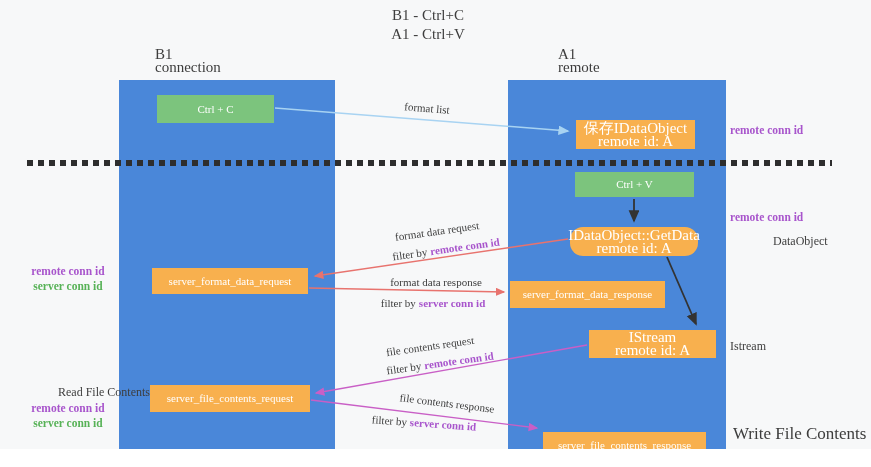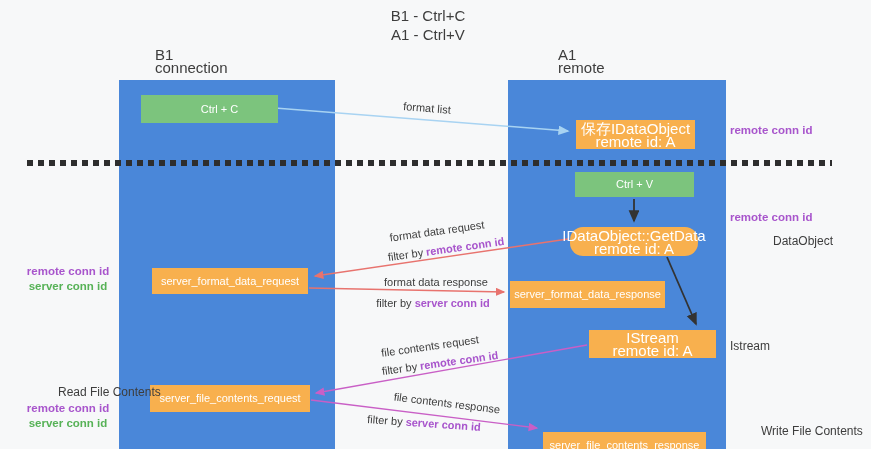--- a/index.html
+++ b/index.html
@@ -7,7 +7,7 @@
     position:relative;
     width:871px;height:449px;
     background:var(--bg);
-    font-family:Liberation Sans, sans-serif;
+    font-family:Liberation Serif, serif;
     overflow:hidden;
   }
   .title{

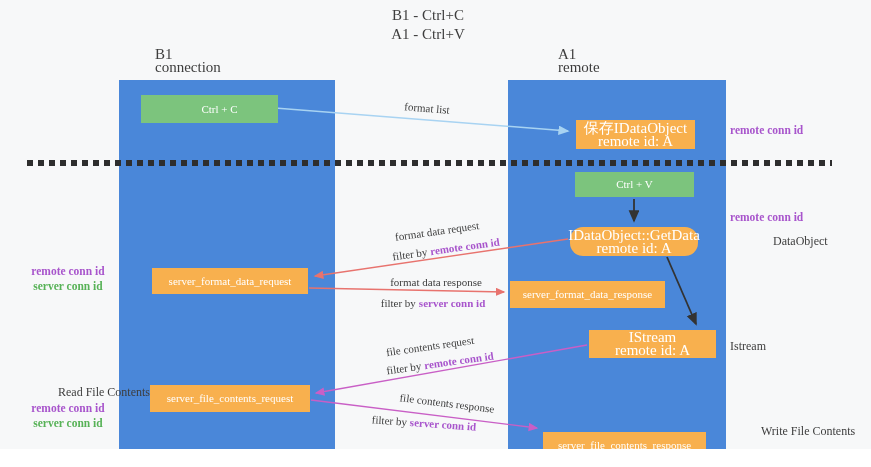--- a/index.html
+++ b/index.html
@@ -108,7 +108,7 @@
     <line class="st-magenta" x1="311" y1="400" x2="537" y2="428" marker-end="url(#mMagenta)"></line>
   </svg>
 
-  <div class="node green" style="left:141px;top:95px;width:117px;height:28px;padding-left:20px;">
+  <div class="node green" style="left:157px;top:95px;width:117px;height:28px;">
     <div>Ctrl + C</div>
   </div>
 

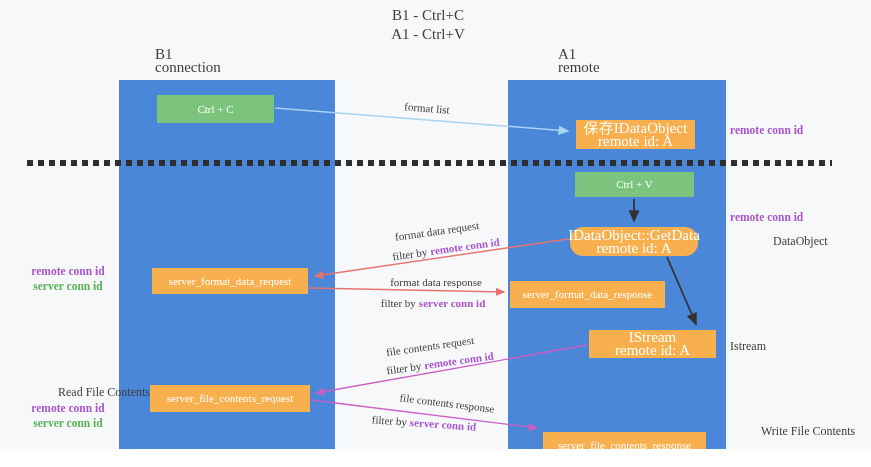--- a/index.html
+++ b/index.html
@@ -173,7 +173,7 @@
   <div class="side-label bold-purple" style="left:730px;top:211px;">remote conn id</div>
   <div class="side-label" style="left:730px;top:234px;font-size:12px;margin-left:43px;">DataObject</div>
   <div class="side-label" style="left:730px;top:339px;font-size:12px;">Istream</div>
-  <div class="side-label" style="left:733px;top:424px;font-size:12px;margin-left:28px;">Write File Contents</div>
+  <div class="side-label" style="left:733px;top:424px;font-size:17px;">Write File Contents</div>
 
   <div class="left-block" style="top:264px;">
     <div class="purple">remote conn id</div>

